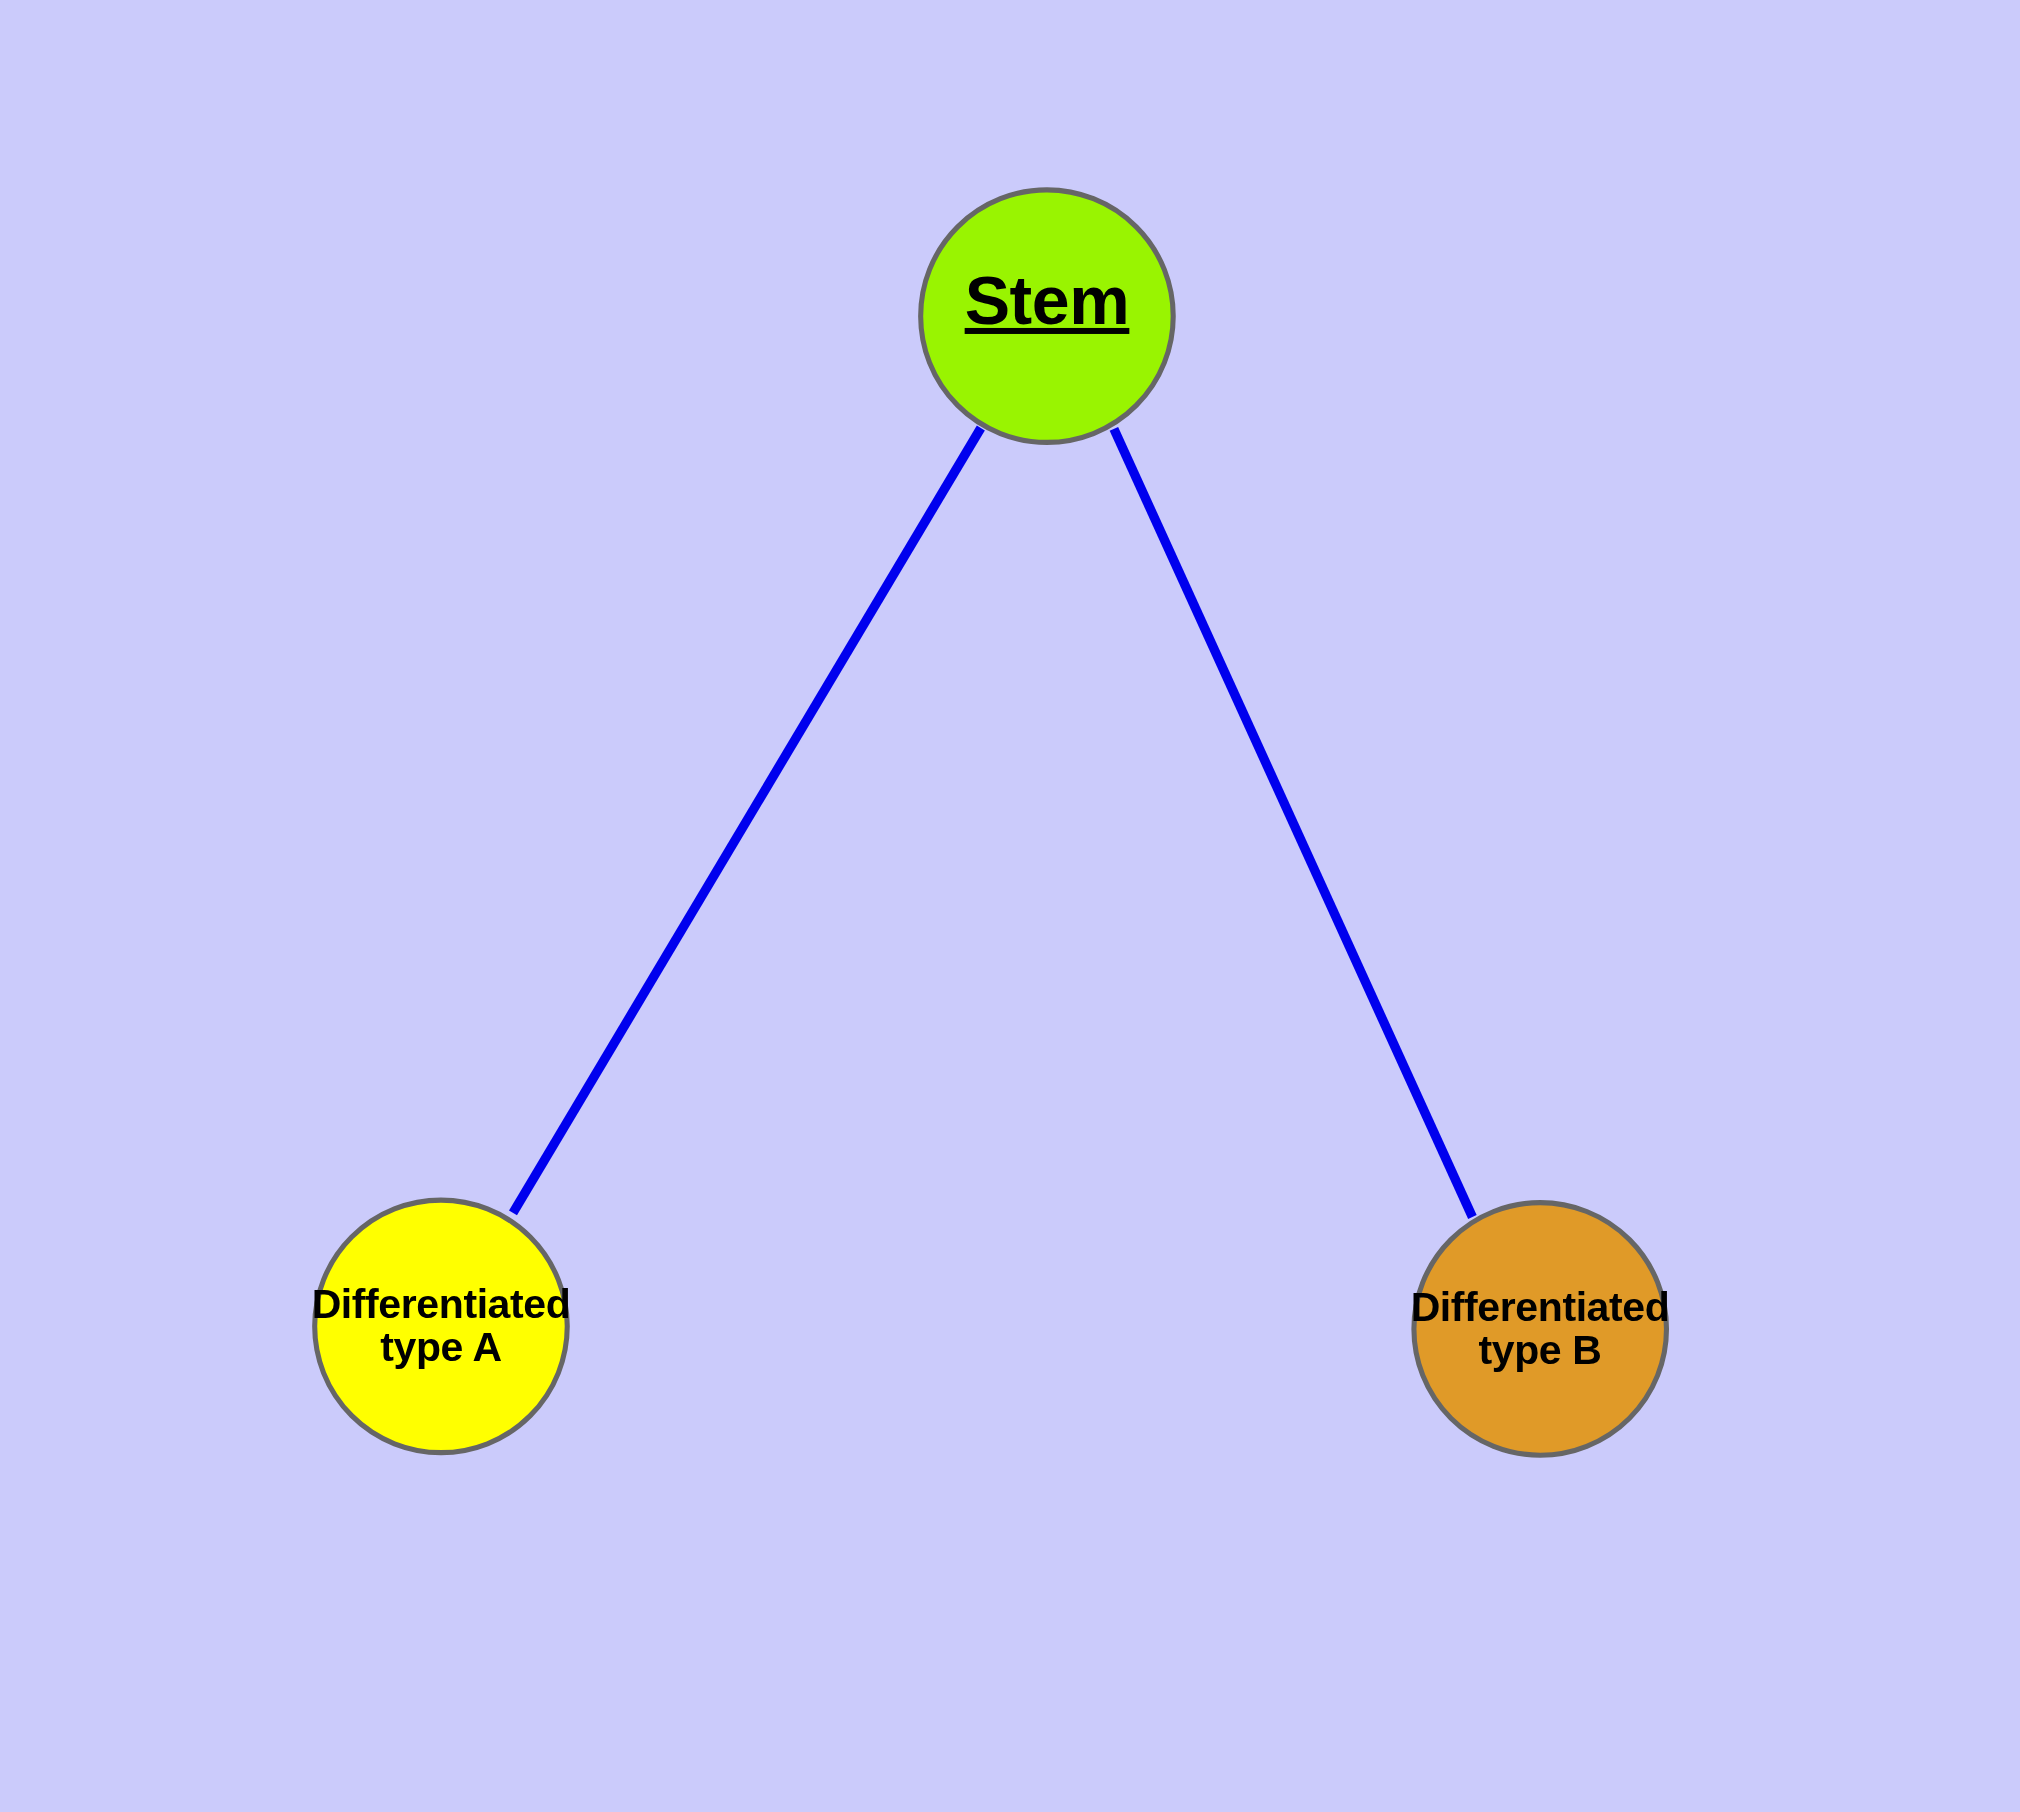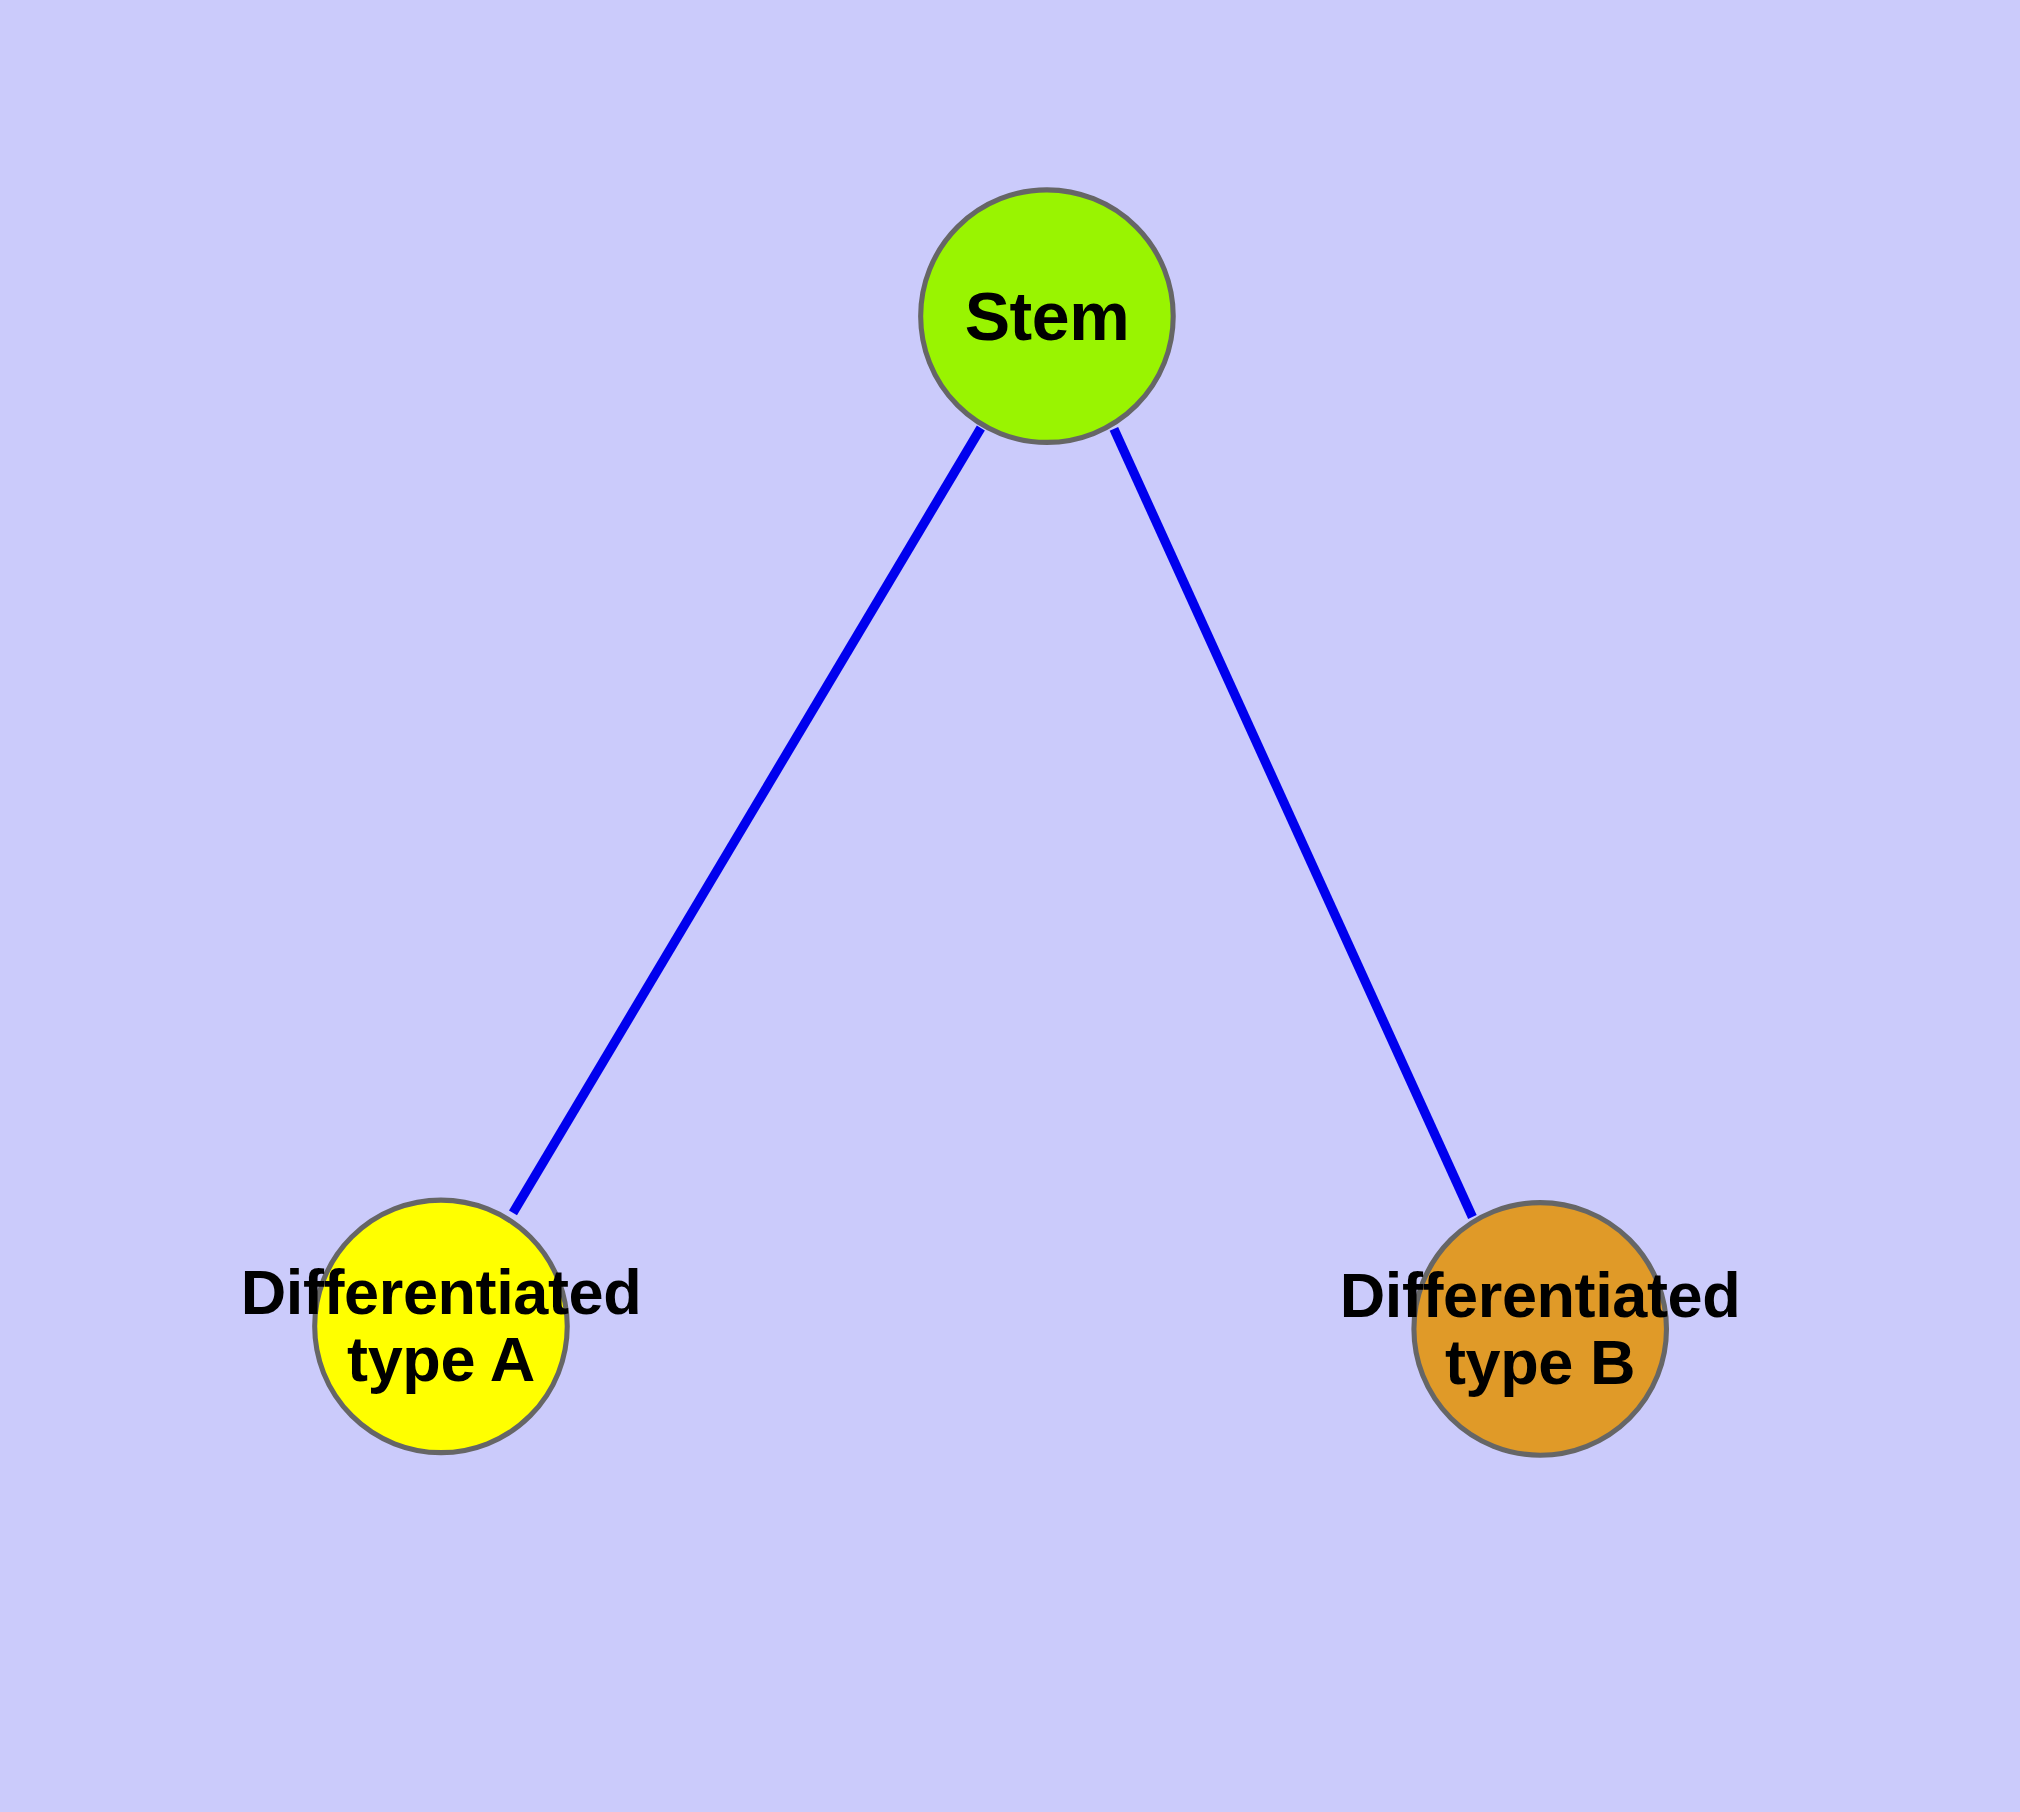--- a/index.html
+++ b/index.html
@@ -67,7 +67,7 @@
   </svg>
 
   <div id="labels-layer">
-    <div class="node-label big" id="label-stem" style="left: 1047px; top: 316px; color: rgb(0, 0, 0);"><span>Stem</span></div>
+    <div class="node-label big" id="label-stem" style="left: 1047px; top: 300px; color: rgb(0, 0, 0); text-decoration: underline;"><span>Stem</span></div>
 
     <div class="node-label two-line" id="label-diff-a" style="left: 441px; top: 1326px; color: rgb(0, 0, 0);"><span>Differentiated</span><br><span>type A</span></div>
 

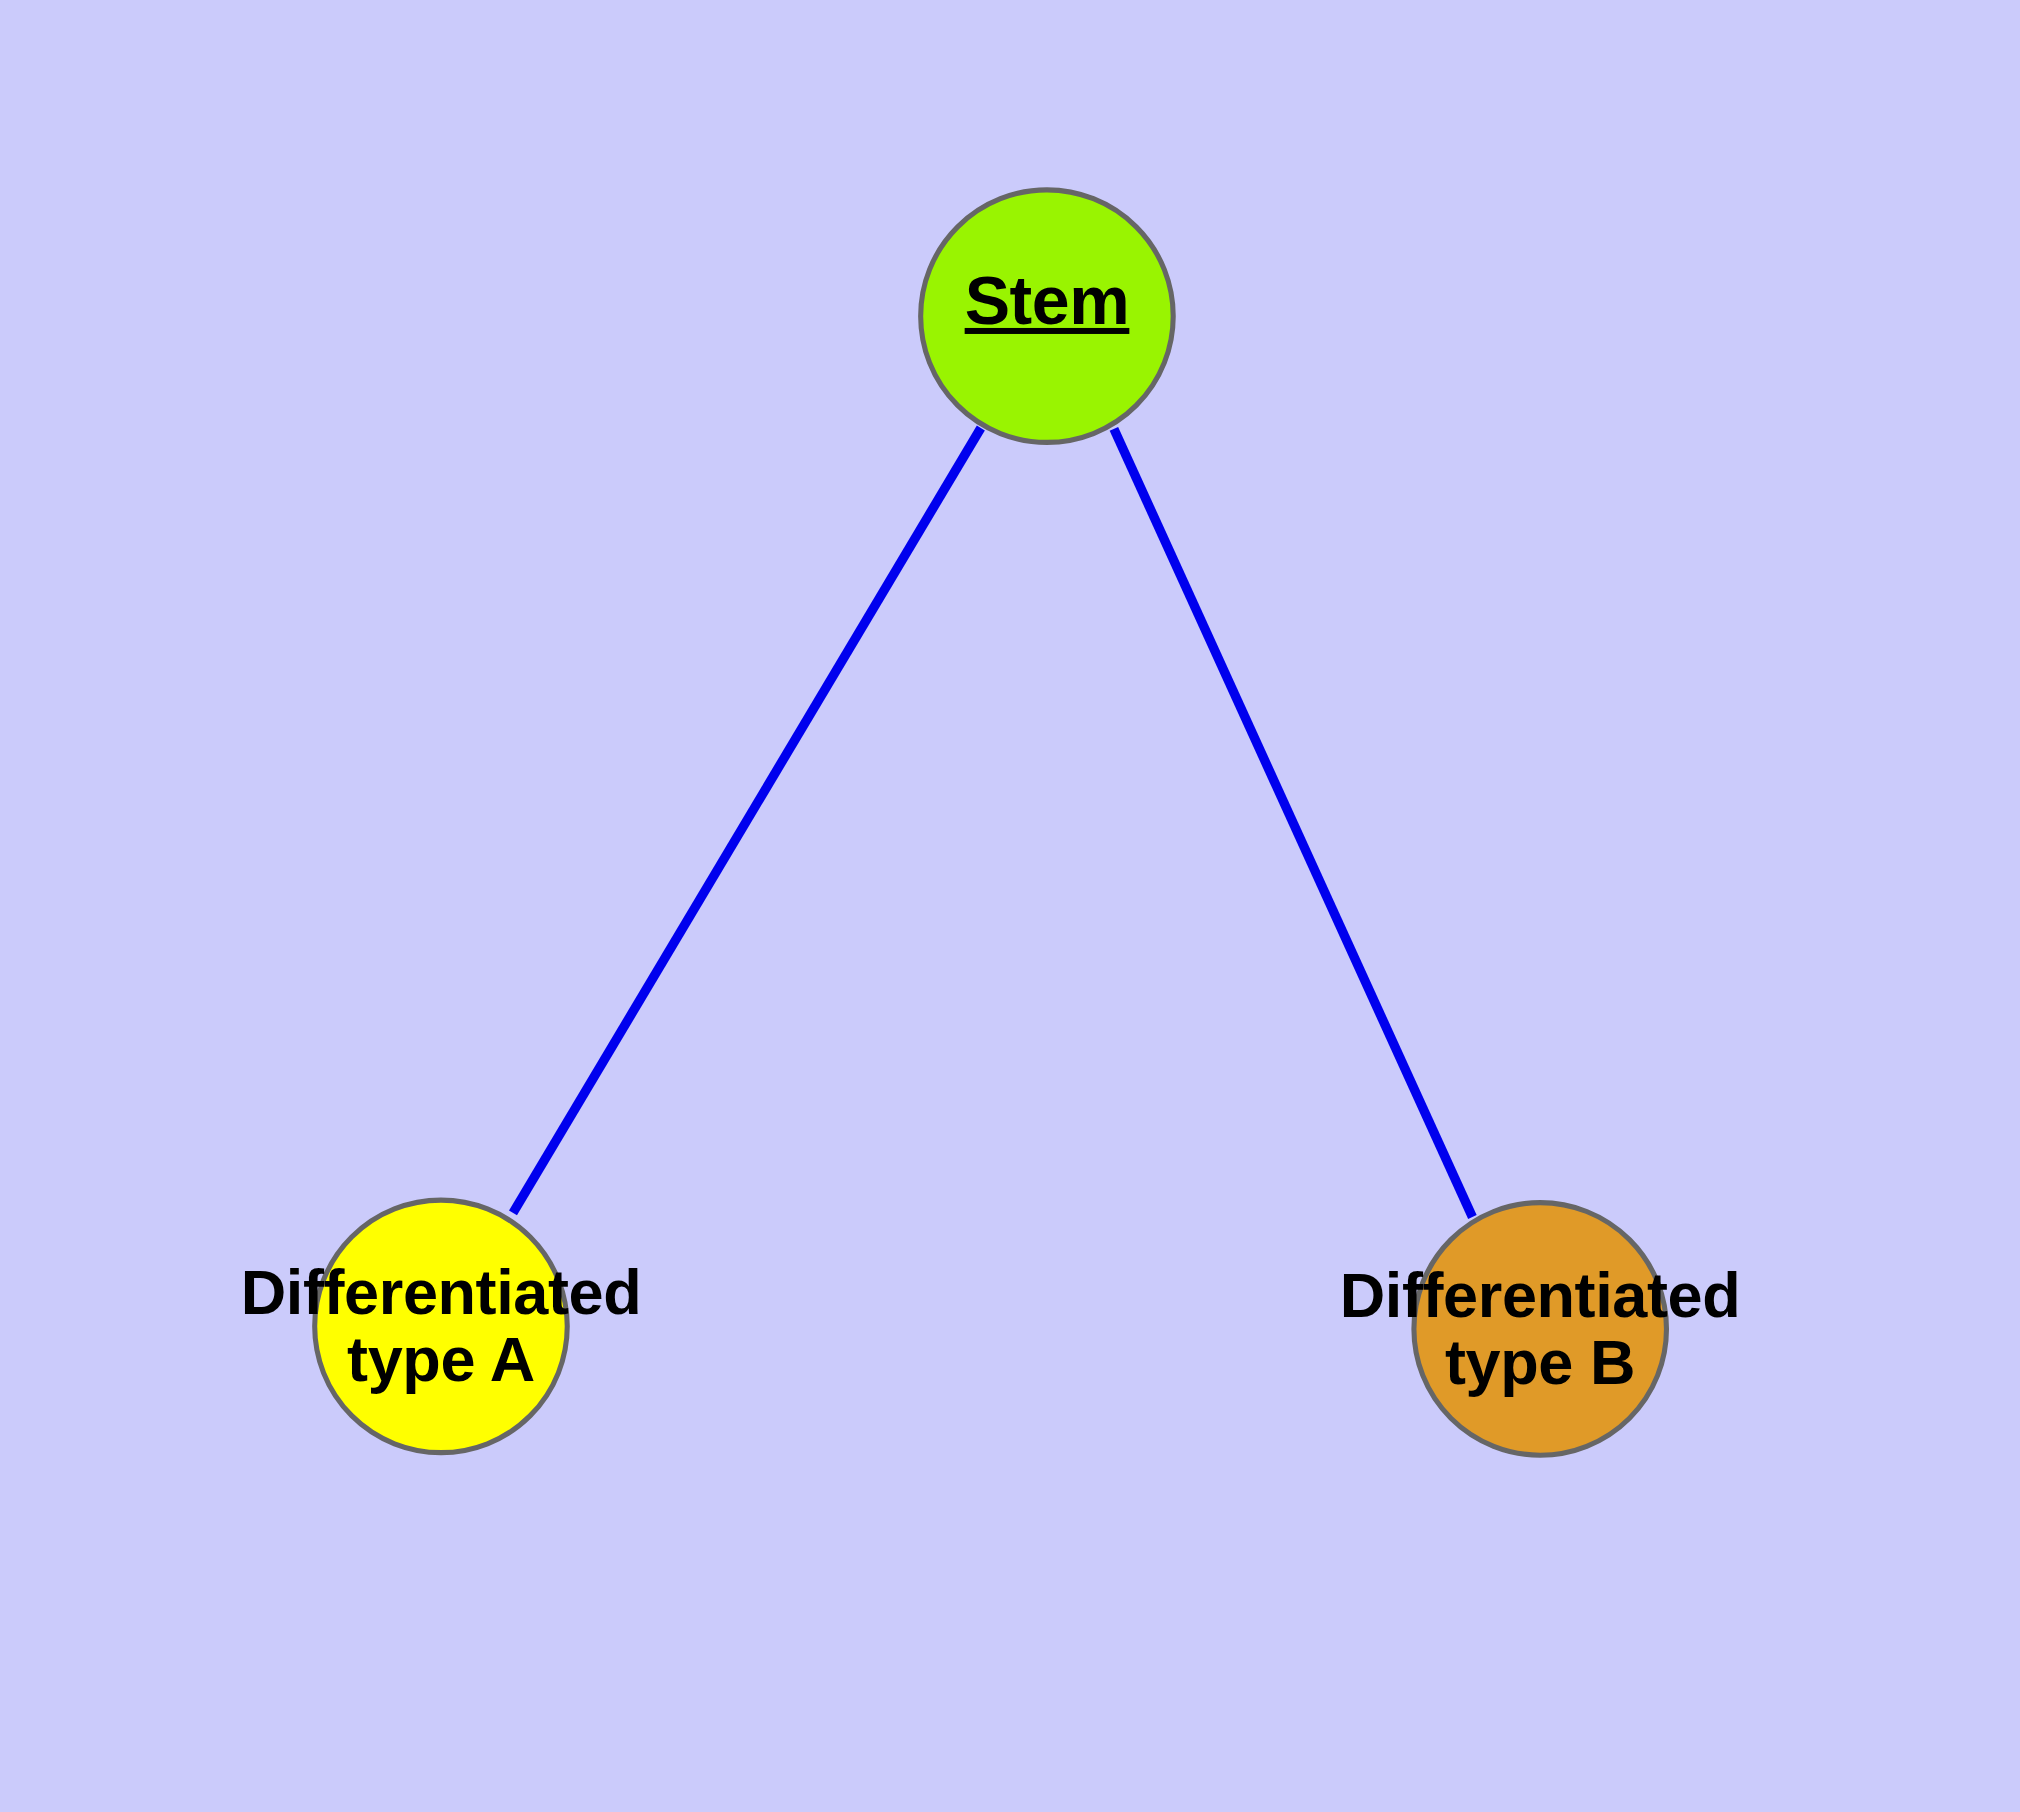--- a/index.html
+++ b/index.html
@@ -44,7 +44,7 @@
     font-size: 68px;
   }
   .node-label.two-line {
-    font-size: 63px;
+    font-size: 41px;
   }
 </style>
 </head>

